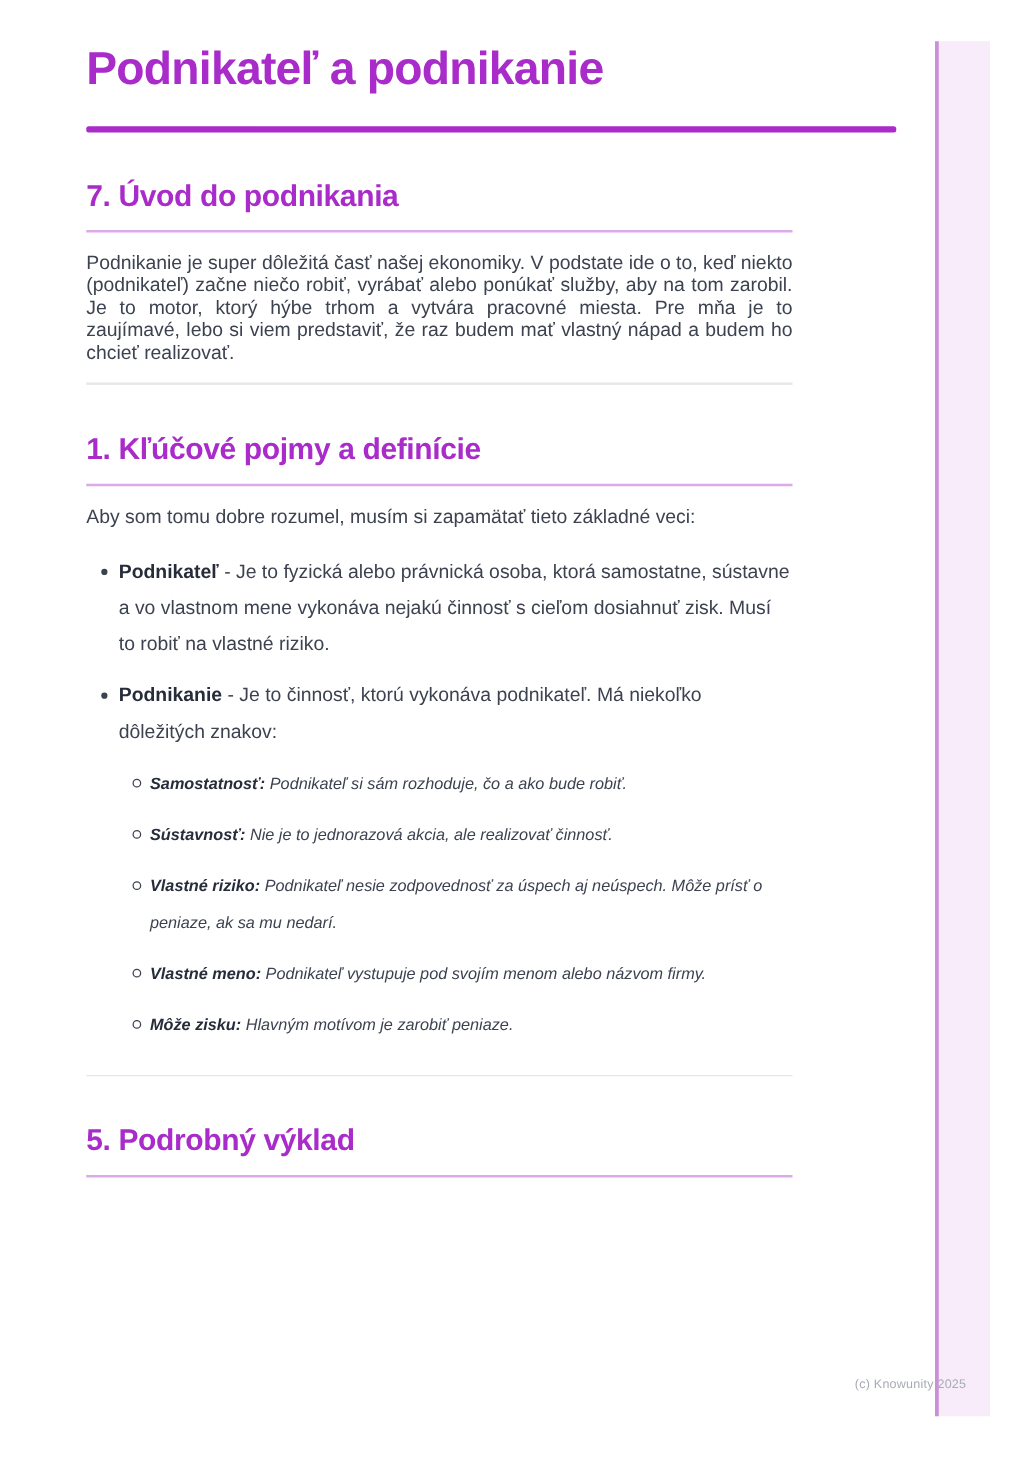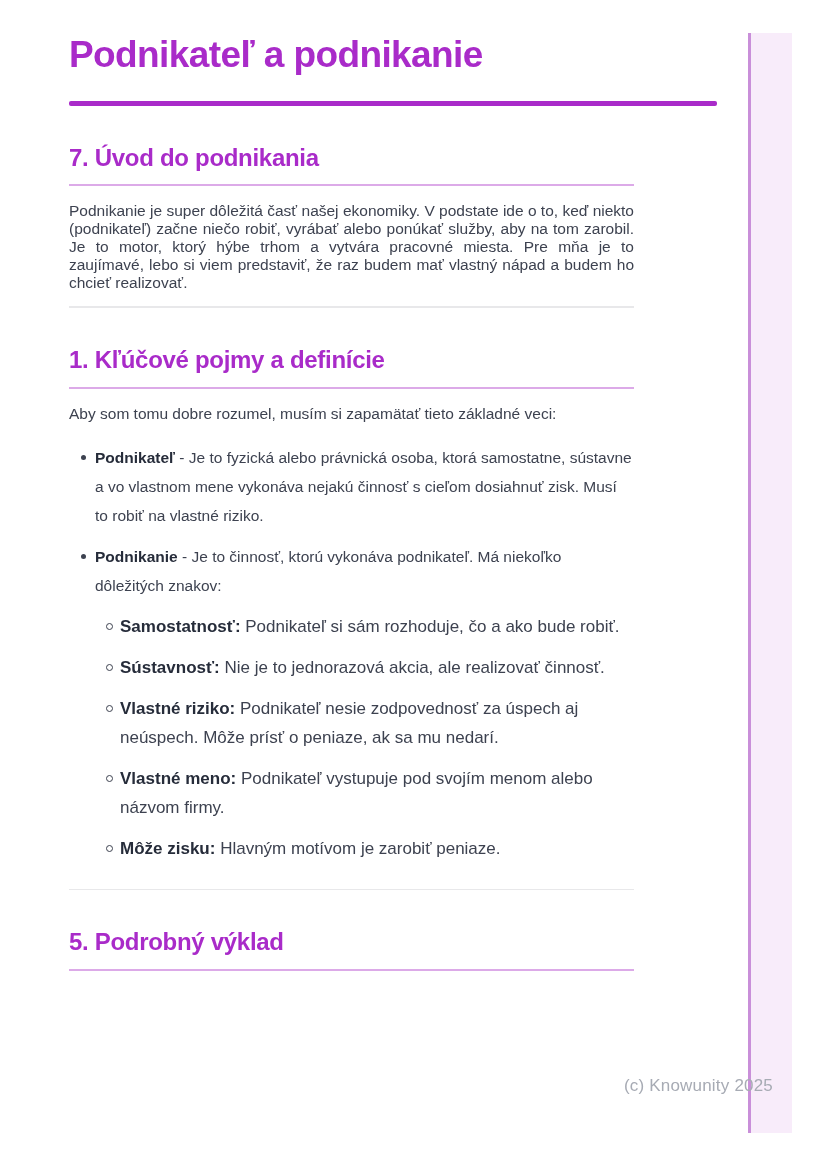--- a/index.html
+++ b/index.html
@@ -108,9 +108,10 @@
     position: relative;
     padding-left: 25px;
     margin-top: 12px;
-    font-size: 17px;
+    font-size: 13px;
     line-height: 29px;
     color: var(--body-text);
+    font-style: italic;
   }
   .bullet-ring {
     position: absolute;

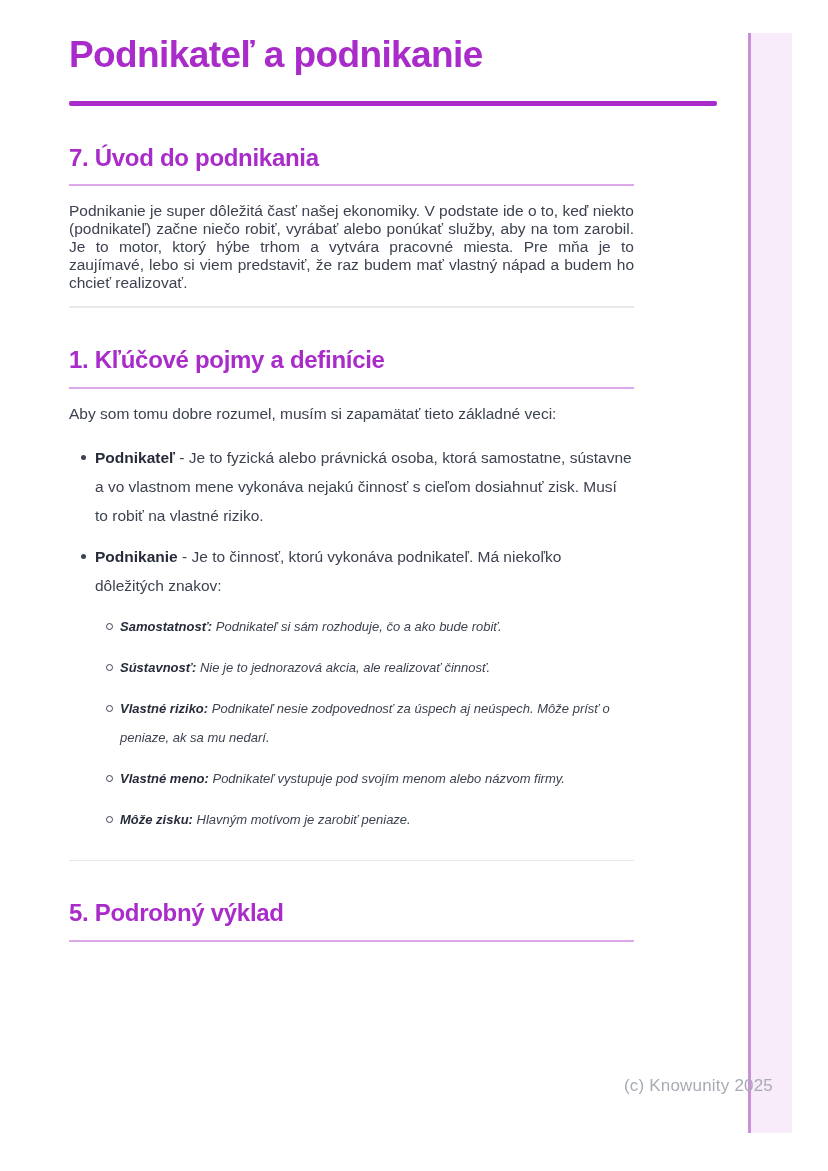--- a/index.html
+++ b/index.html
@@ -123,8 +123,8 @@
   }
   .page-footer {
     position: absolute;
-    right: 55px; top: 1076px;
-    font-size: 17px;
+    right: 55px; top: 1102px;
+    font-size: 10px;
     color: var(--footer-text);
     z-index: 2;
     letter-spacing: 0.2px;

